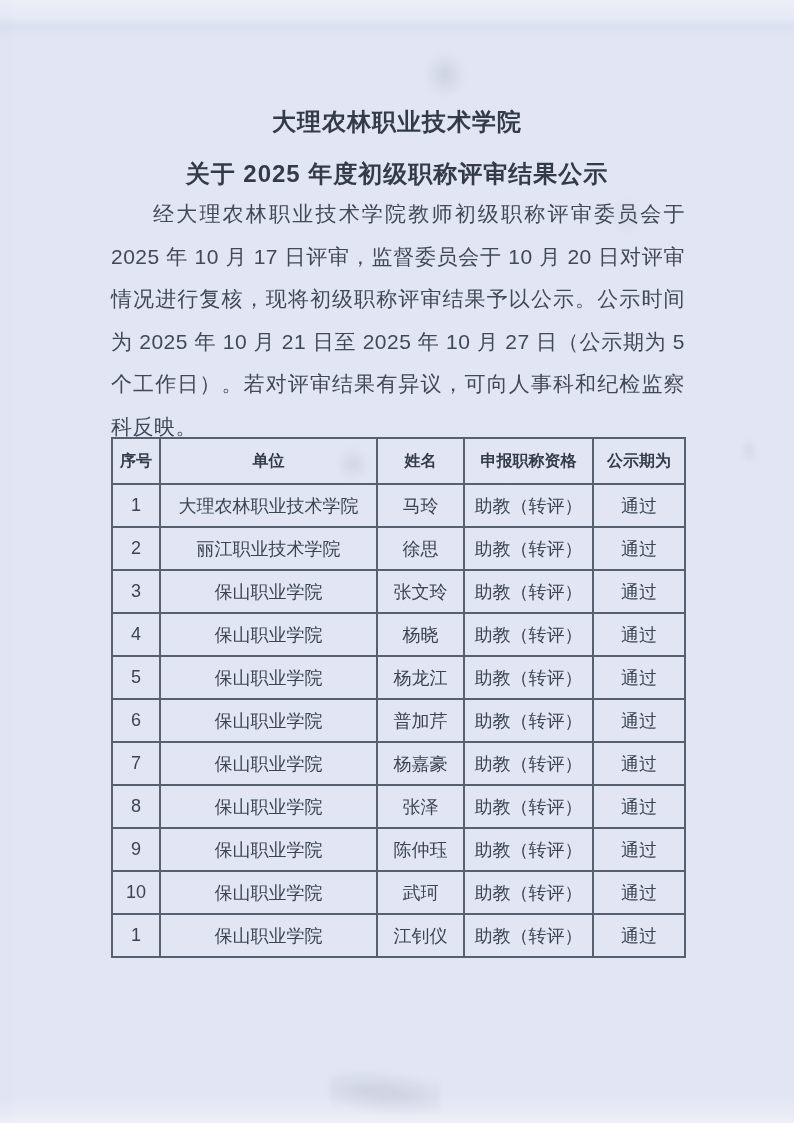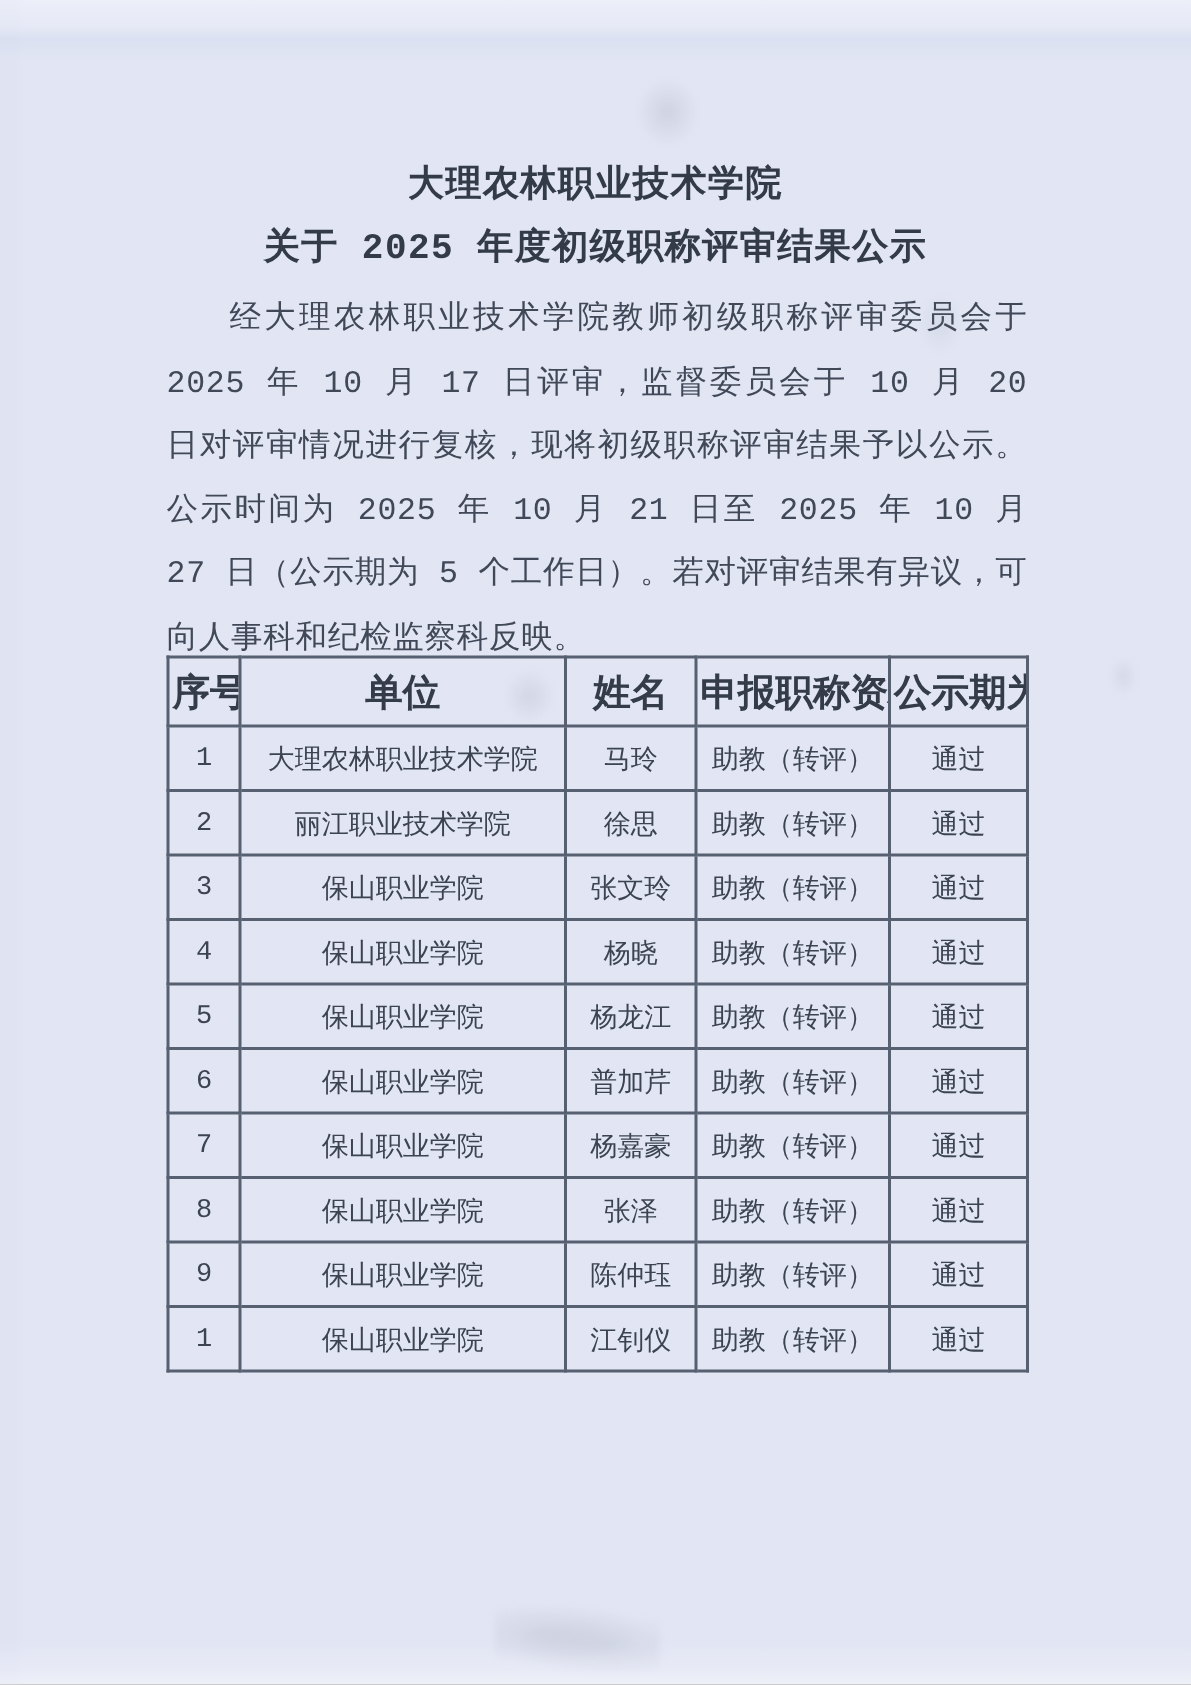--- a/index.html
+++ b/index.html
@@ -14,7 +14,7 @@
       linear-gradient(90deg, #fdfdfe 0px, #fdfdfe 10px, rgba(240,242,249,0) 16px);
     background-blend-mode:multiply;
     overflow:hidden;
-    font-family:Liberation Mono, monospace;
+    font-family:Liberation Sans, sans-serif;
     color:#3c4452;
   }
   .title{

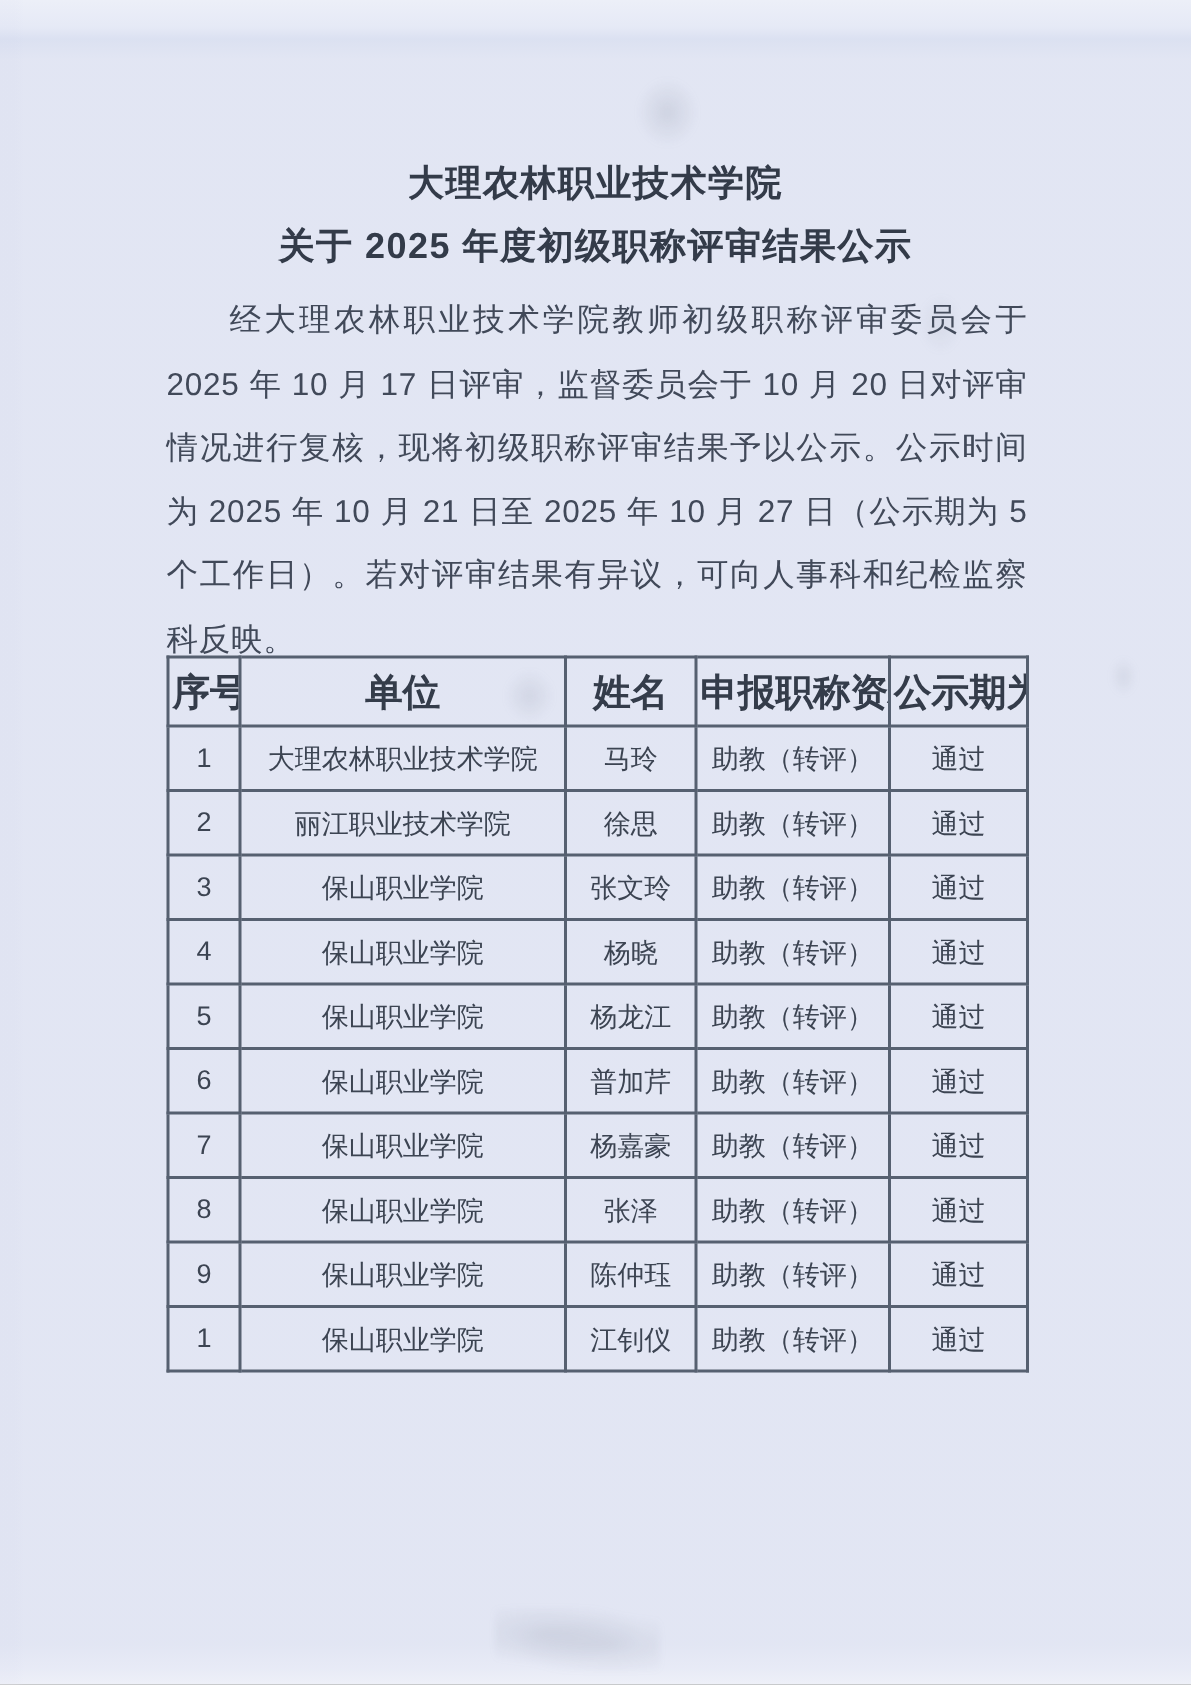--- a/index.html
+++ b/index.html
@@ -22,7 +22,7 @@
     font-weight:bold;font-size:24px;letter-spacing:1px;color:#333b49;
   }
   .title1{top:106px;}
-  .title2{top:148px;}
+  .title2{top:158px;}
   .para{
     position:absolute;top:193px;left:111px;width:574px;
     font-size:21px;line-height:42.5px;

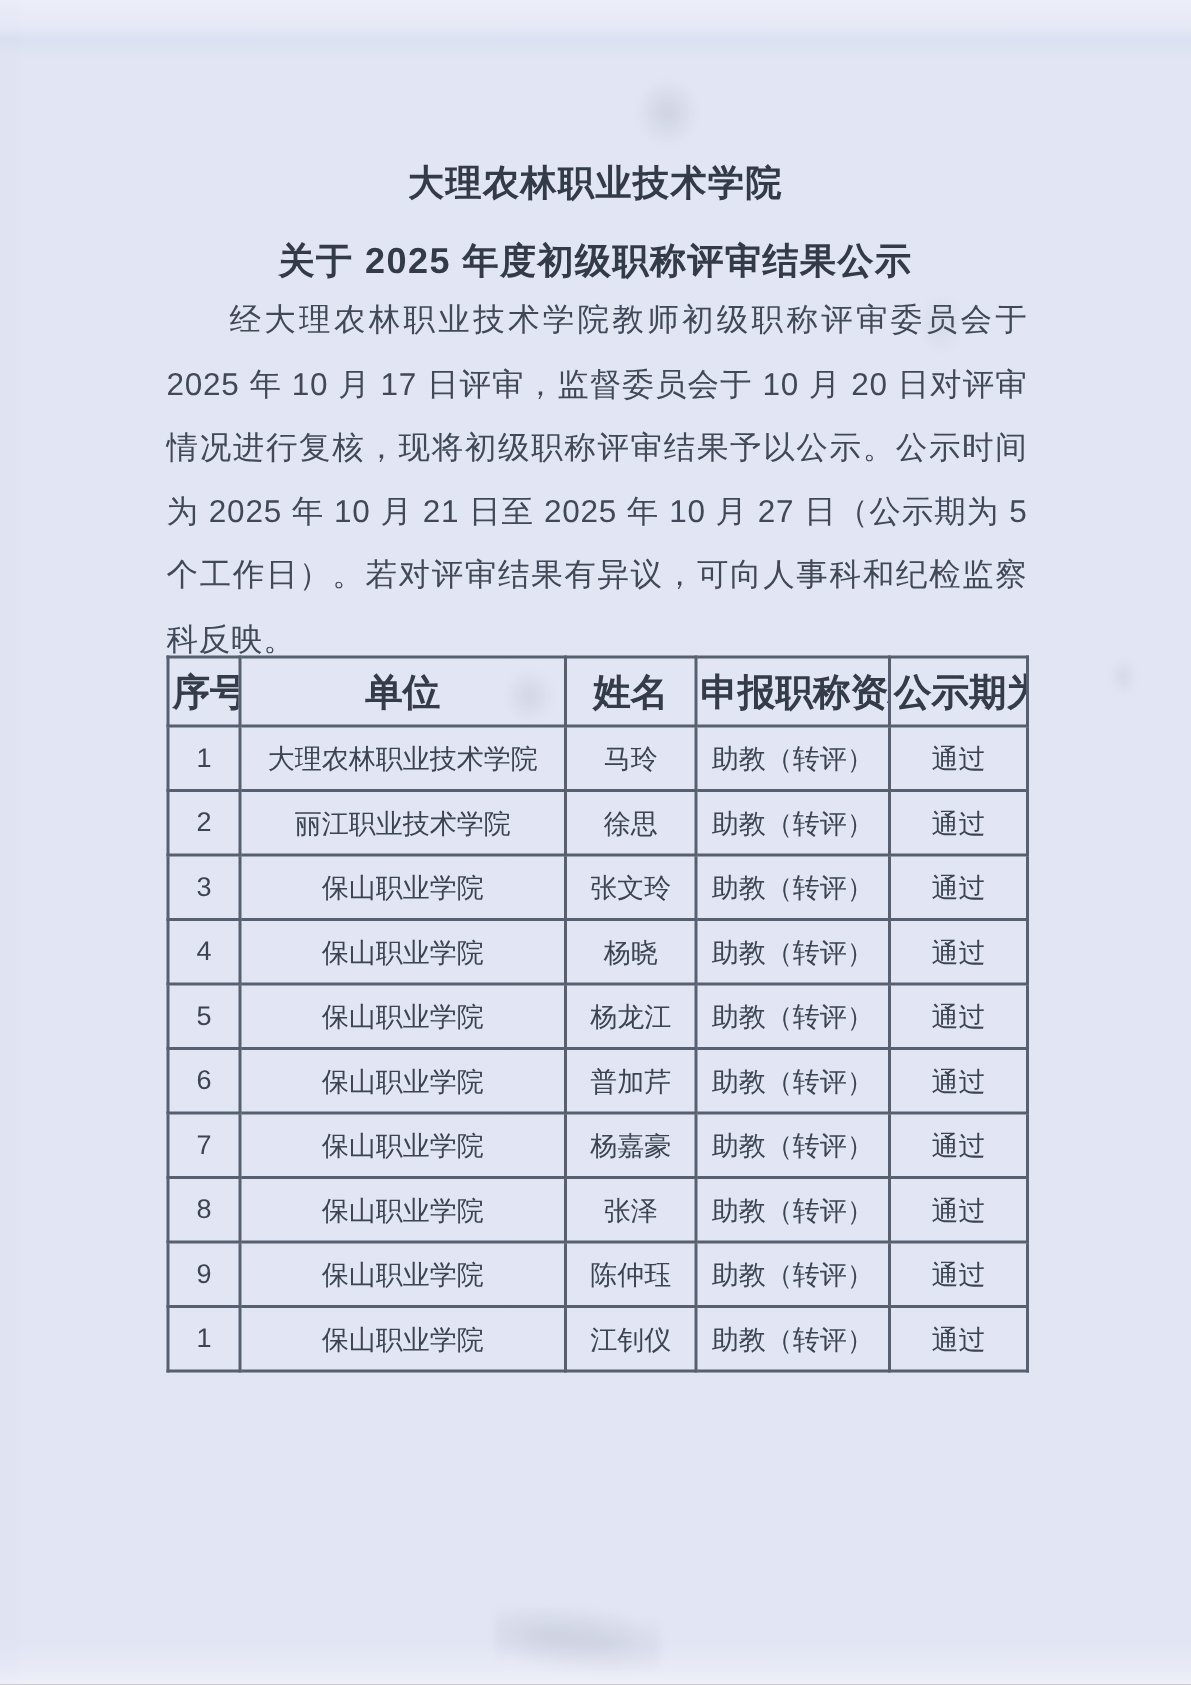--- a/index.html
+++ b/index.html
@@ -41,7 +41,7 @@
     color:#3c4452;
     overflow:hidden;white-space:nowrap;
   }
-  table.results th{height:46px;font-size:25px;font-weight:bold;color:#343c4a;}
+  table.results th{height:46px;font-size:16px;font-weight:bold;color:#343c4a;}
   table.results td{height:43px;font-size:18px;font-weight:normal;}
   
   .smudge{position:absolute;pointer-events:none;filter:blur(2px);}

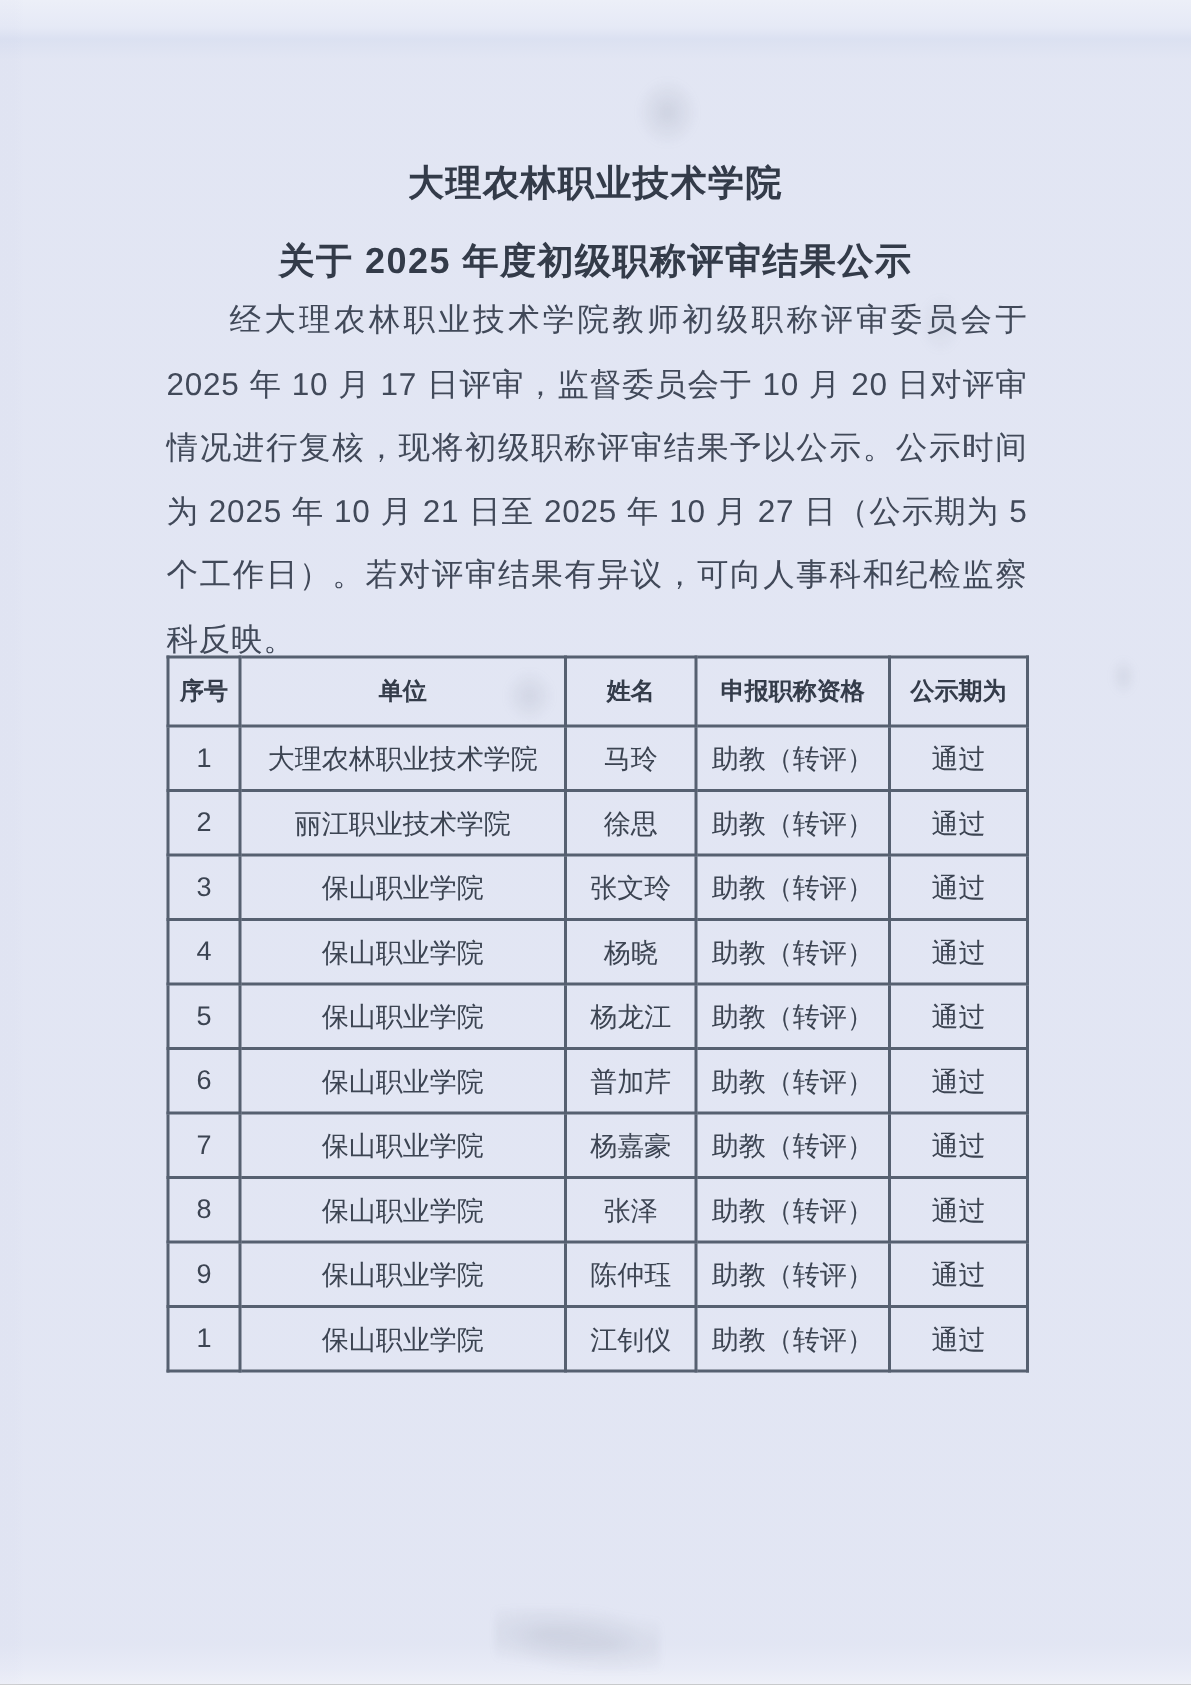--- a/index.html
+++ b/index.html
@@ -150,6 +150,13 @@
         <td>通过</td>
       </tr>
       <tr>
+        <td>10</td>
+        <td>保山职业学院</td>
+        <td>武珂</td>
+        <td>助教（转评）</td>
+        <td>通过</td>
+      </tr>
+      <tr>
         <td>1</td>
         <td>保山职业学院</td>
         <td>江钊仪</td>

